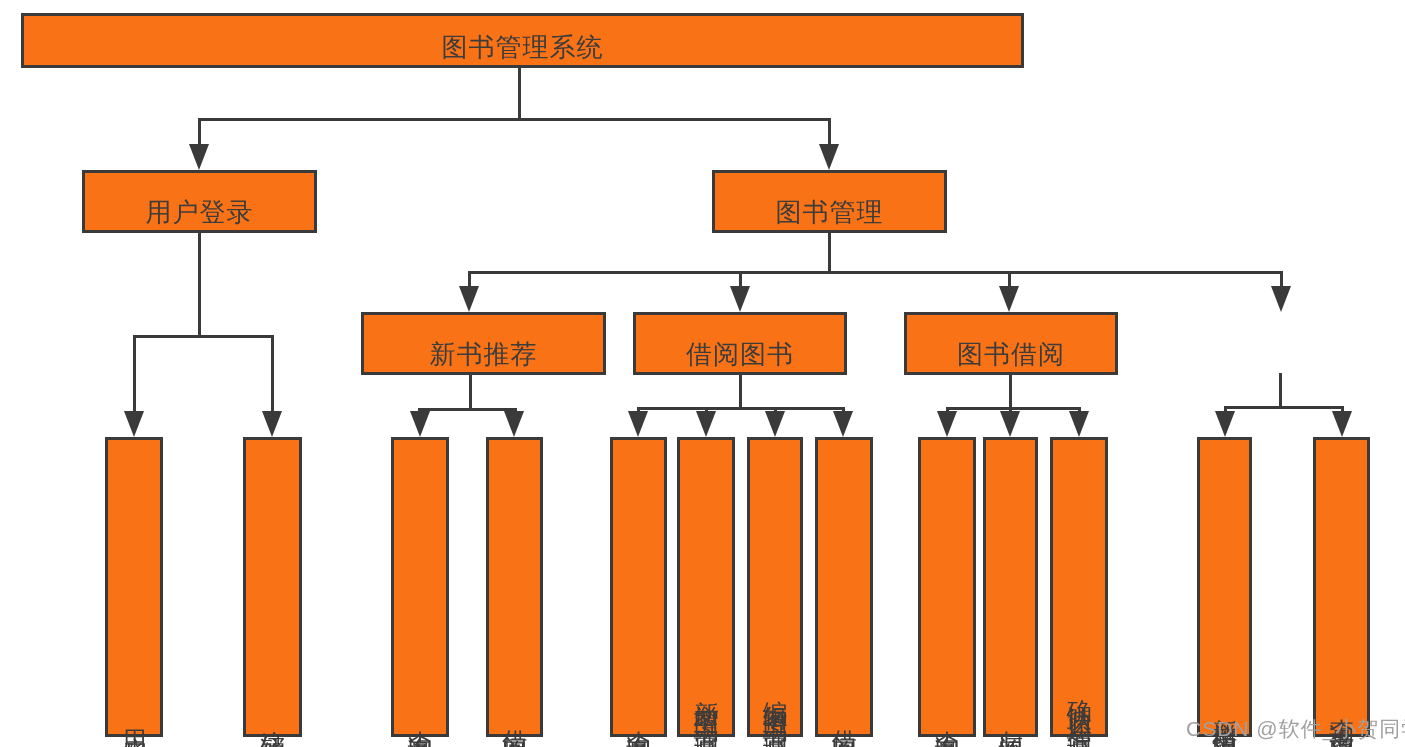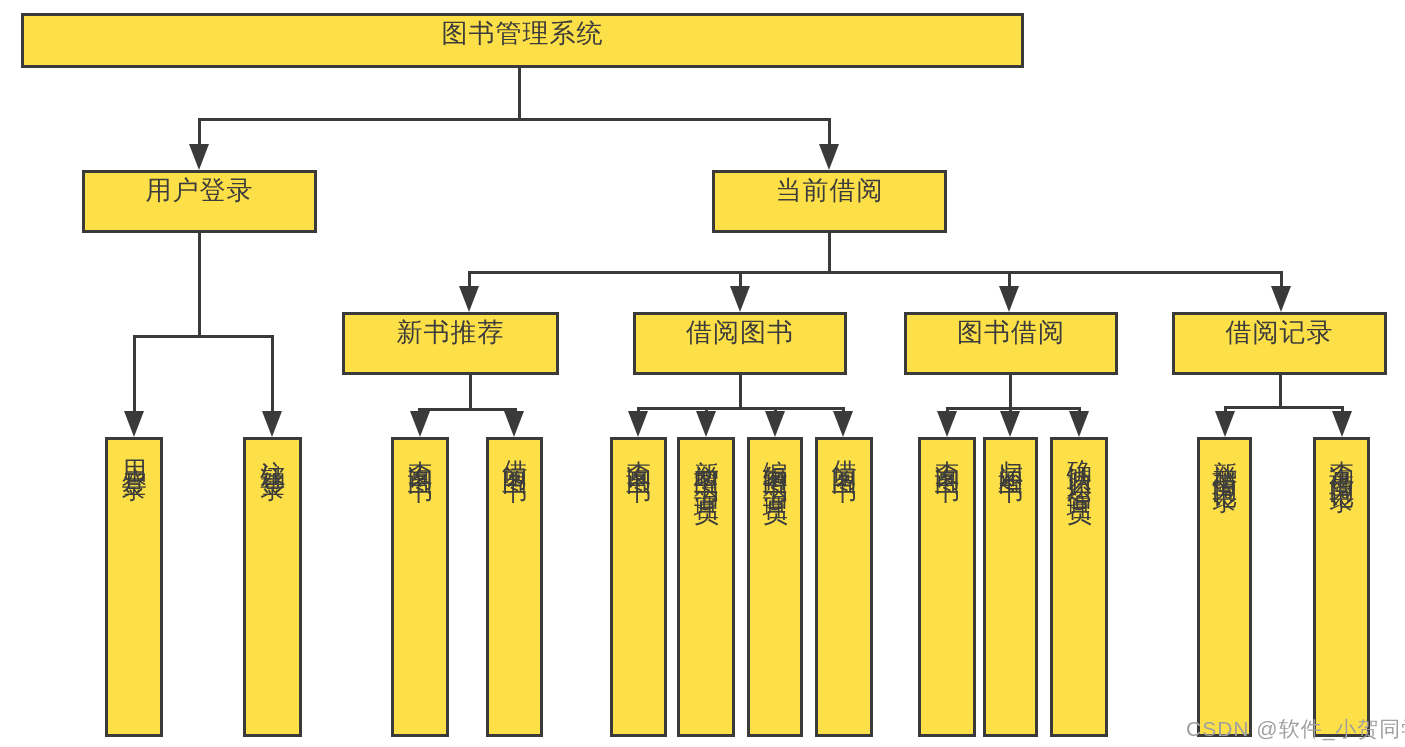--- a/index.html
+++ b/index.html
@@ -19,8 +19,8 @@
     position:absolute;
     box-sizing:border-box;
     border:3px solid var(--line);
-    background:#fde047;
-    display:flex;align-items:flex-start;justify-content:center;
+    background:#f97316;
+    display:flex;align-items:flex-end;justify-content:center;
     color:var(--text);
   }
   .h-node{font-size:26px;letter-spacing:1px;}

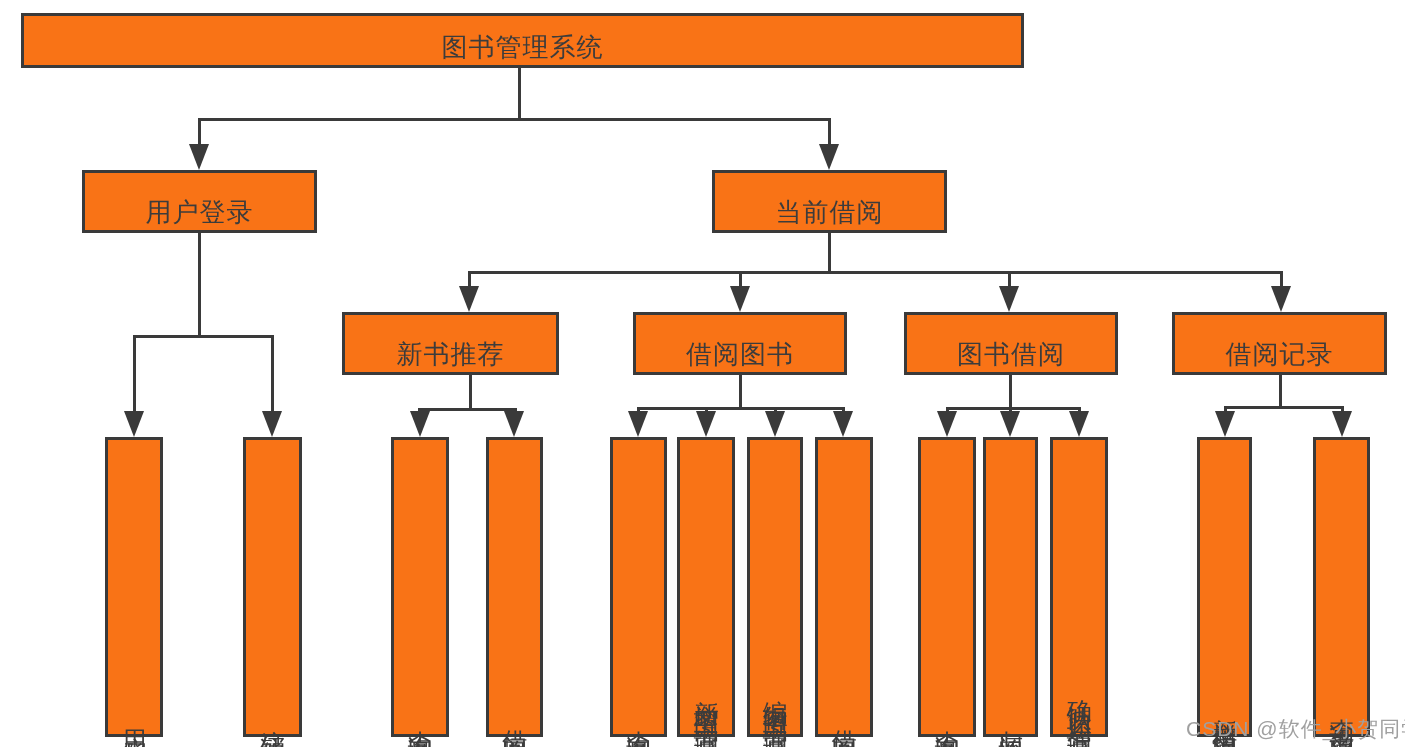--- a/index.html
+++ b/index.html
@@ -68,7 +68,7 @@
     <span>用户登录</span>
   </div>
   <div class="node h-node l2" style="left:712px;width:235px">
-    <span>当前借阅</span>
+    <span>图书管理</span>
   </div>
 
   <div class="node h-node l3" style="left:342px;width:217px">

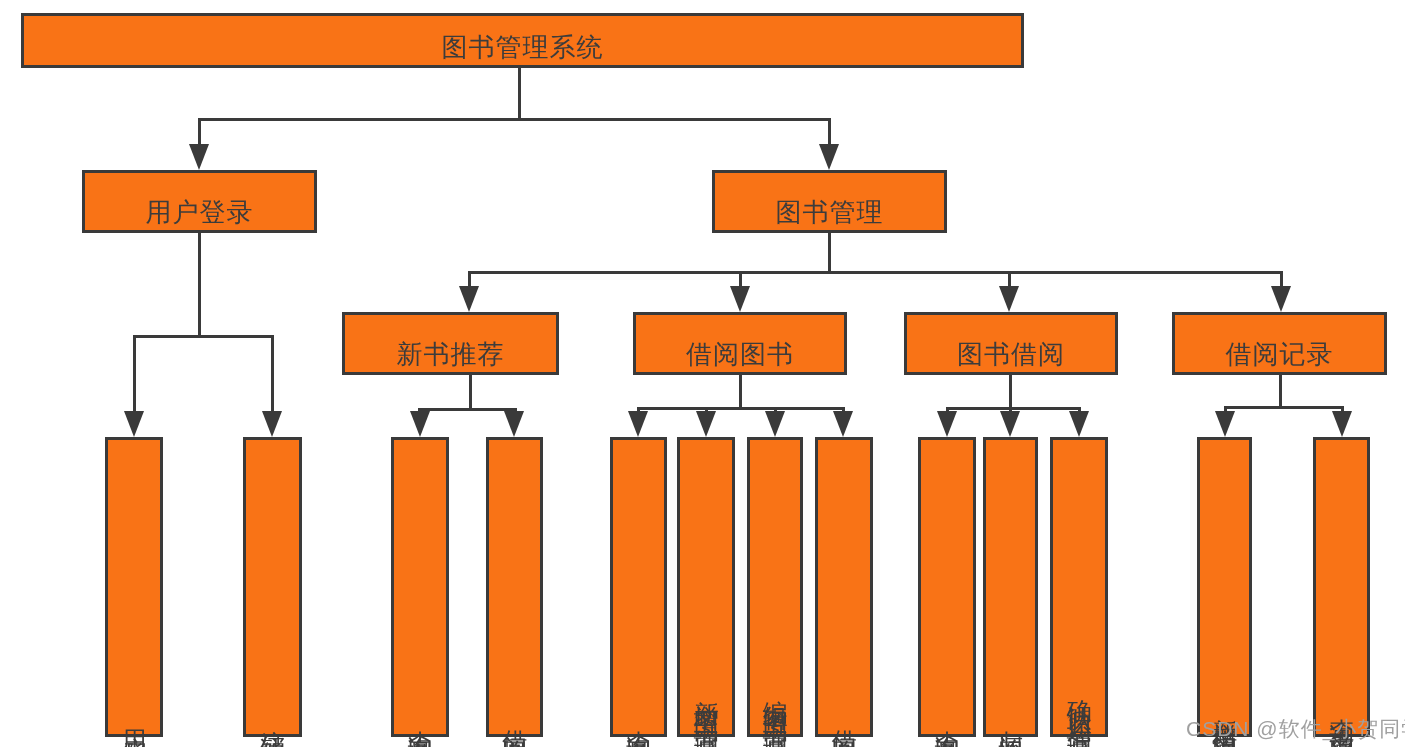--- a/index.html
+++ b/index.html
@@ -71,7 +71,7 @@
     <span>图书管理</span>
   </div>
 
-  <div class="node h-node l3" style="left:342px;width:217px">
+  <div class="node h-node l3" style="left:361px;width:245px">
     <span>新书推荐</span>
   </div>
   <div class="node h-node l3" style="left:633px;width:214px">

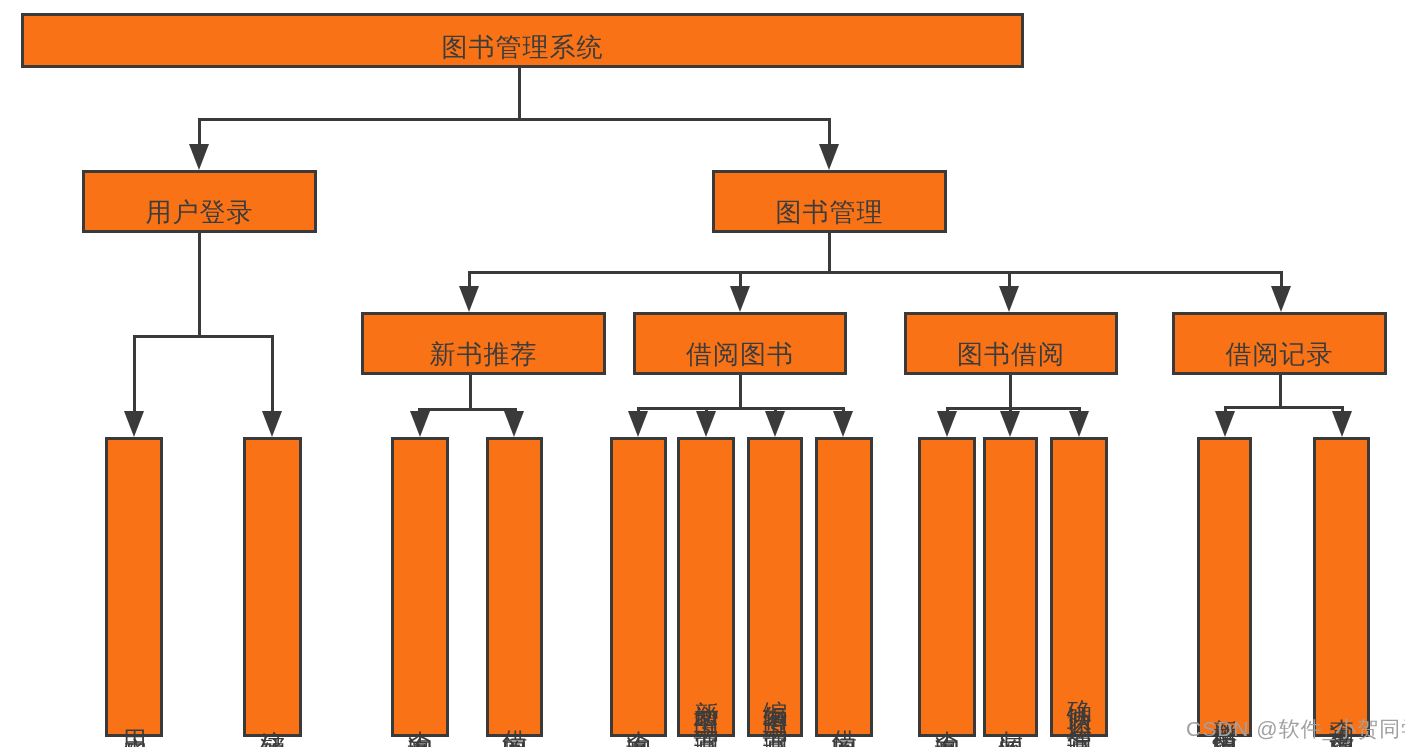--- a/index.html
+++ b/index.html
@@ -79,9 +79,6 @@
   </div>
   <div class="node h-node l3" style="left:904px;width:214px">
     <span>图书借阅</span>
-  </div>
-  <div class="node h-node l3" style="left:1172px;width:215px">
-    <span>借阅记录</span>
   </div>
 
   <div class="node leaf" style="left:105px;width:58px">

